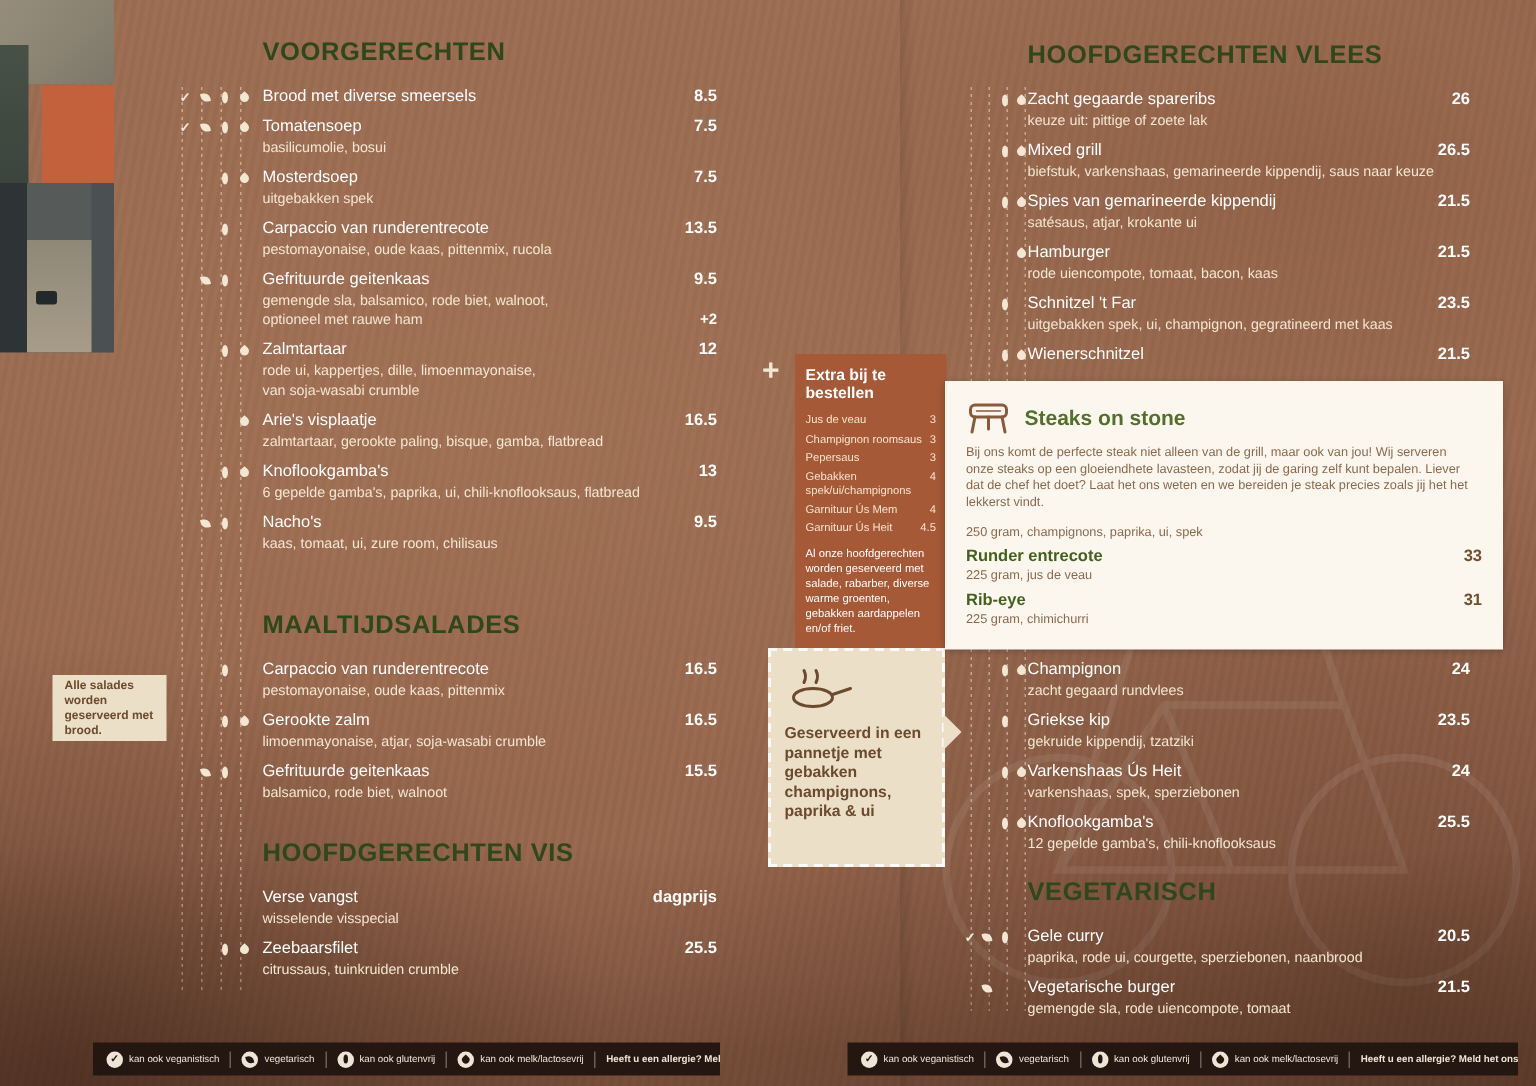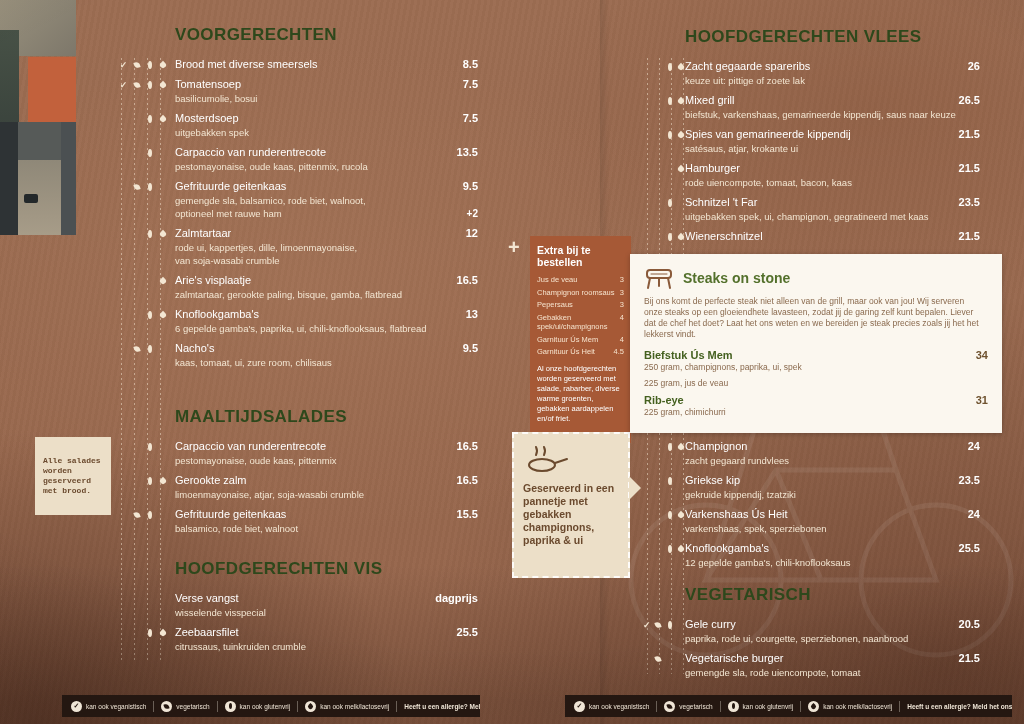--- a/index.html
+++ b/index.html
@@ -526,10 +526,6 @@
     <div>
 
         <div class="sc-item">
-          <div class="sc-row">
-            <span class="sc-name">Biefstuk Ús Mem</span>
-            <span class="sc-price">34</span>
-          </div>
           <div class="sc-desc">250 gram, champignons, paprika, ui, spek</div>
         </div>
 

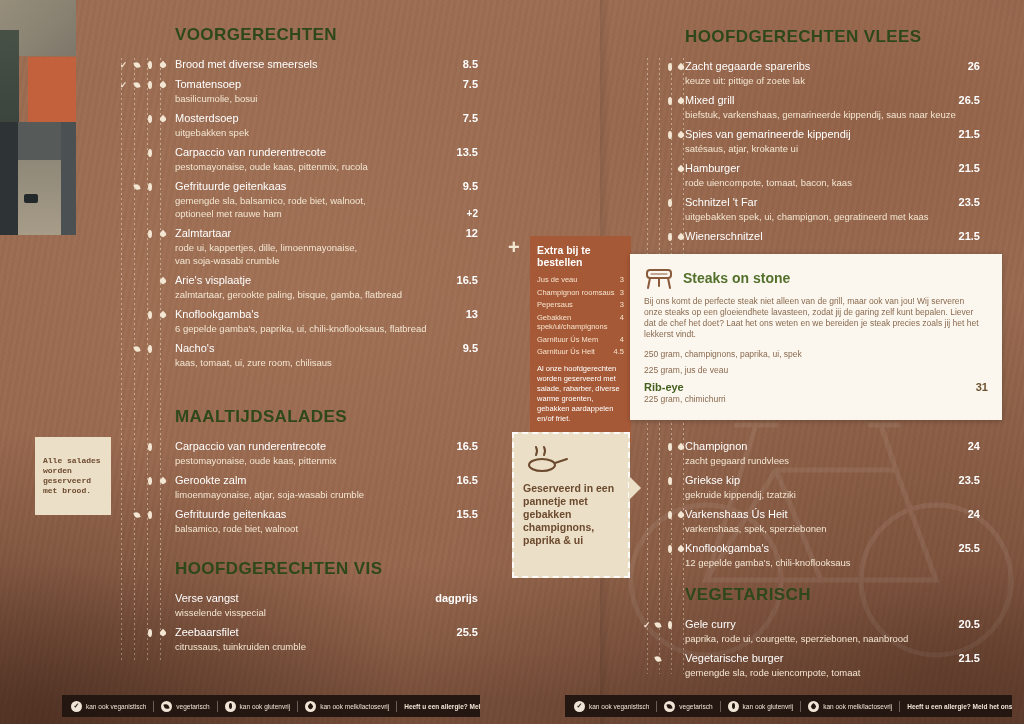--- a/index.html
+++ b/index.html
@@ -530,6 +530,10 @@
         </div>
 
         <div class="sc-item">
+          <div class="sc-row">
+            <span class="sc-name">Runder entrecote</span>
+            <span class="sc-price">33</span>
+          </div>
           <div class="sc-desc">225 gram, jus de veau</div>
         </div>
 

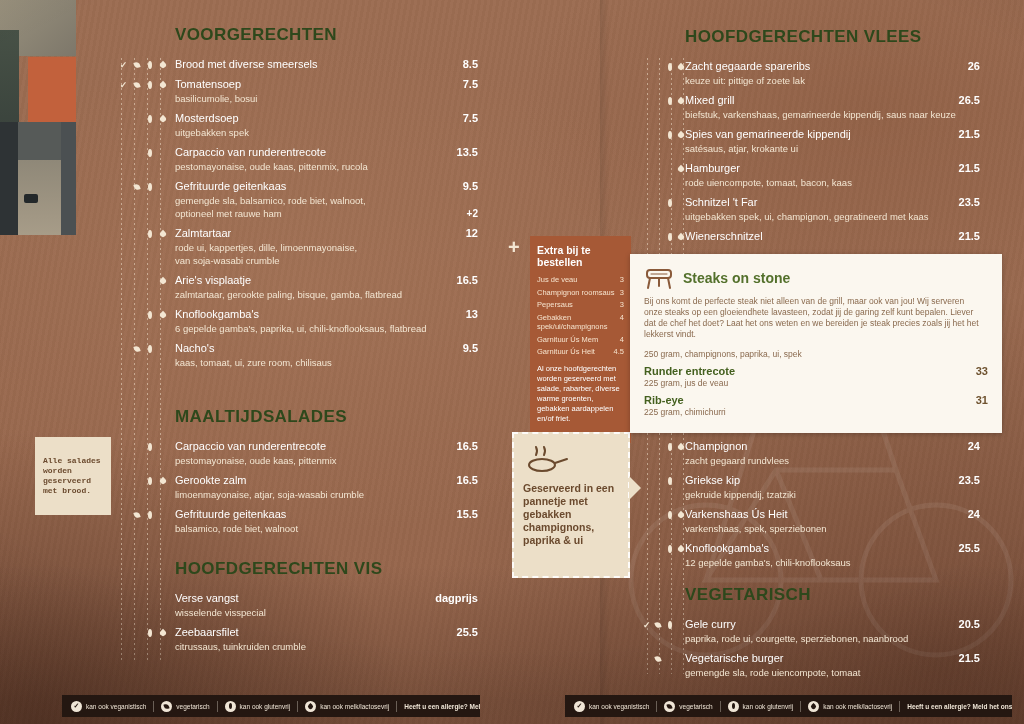--- a/index.html
+++ b/index.html
@@ -53,7 +53,7 @@
   .mk-grain::after{content:"";width:4px;height:8px;background:#f3e6d2;border-radius:50%;}
   .mk-droplet::after{content:"";width:6px;height:6px;background:#f3e6d2;border-radius:0 50% 50% 50%;transform:rotate(45deg);}
   
-  .notebox{position:absolute;left:35px;top:437px;width:76px;z-index:2;background:#ecdfc8;padding:19px 8px;box-sizing:border-box;font-family:Liberation Mono, monospace;}
+  .notebox{position:absolute;left:35px;top:450px;width:76px;z-index:2;background:#ecdfc8;padding:2px 8px;box-sizing:border-box;}
   .note-text{font-size:8px;font-weight:700;color:#6b4a2e;line-height:10px;}
   
   .plus{position:absolute;left:508px;top:236px;z-index:3;color:#f3e6d2;font-size:20px;font-weight:bold;}

